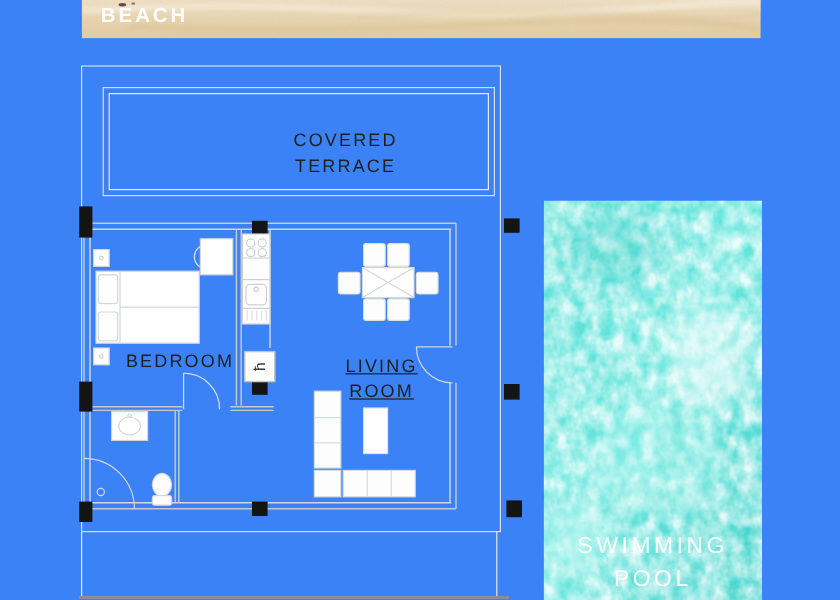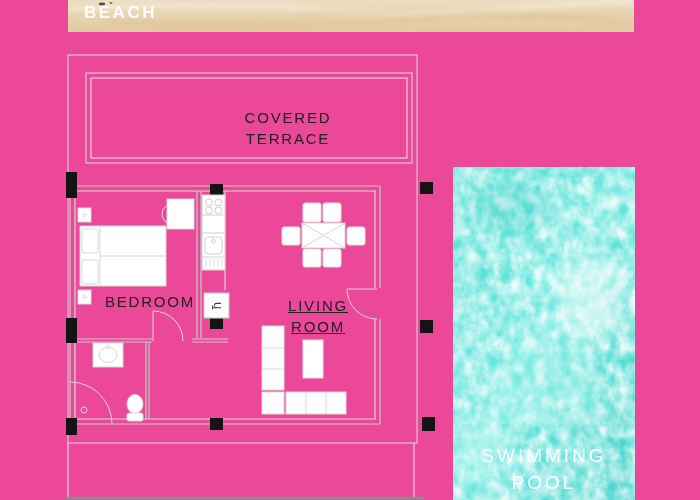--- a/index.html
+++ b/index.html
@@ -4,7 +4,7 @@
 <style>
   html,body{margin:0;padding:0;background:#ffffff;}
   .canvas{
-    position:relative;width:700px;height:500px;background:#ec4899;overflow:hidden;
+    position:relative;width:700px;height:500px;background:#3b82f6;overflow:hidden;
     font-family:"Liberation Sans", sans-serif;
   }
   

